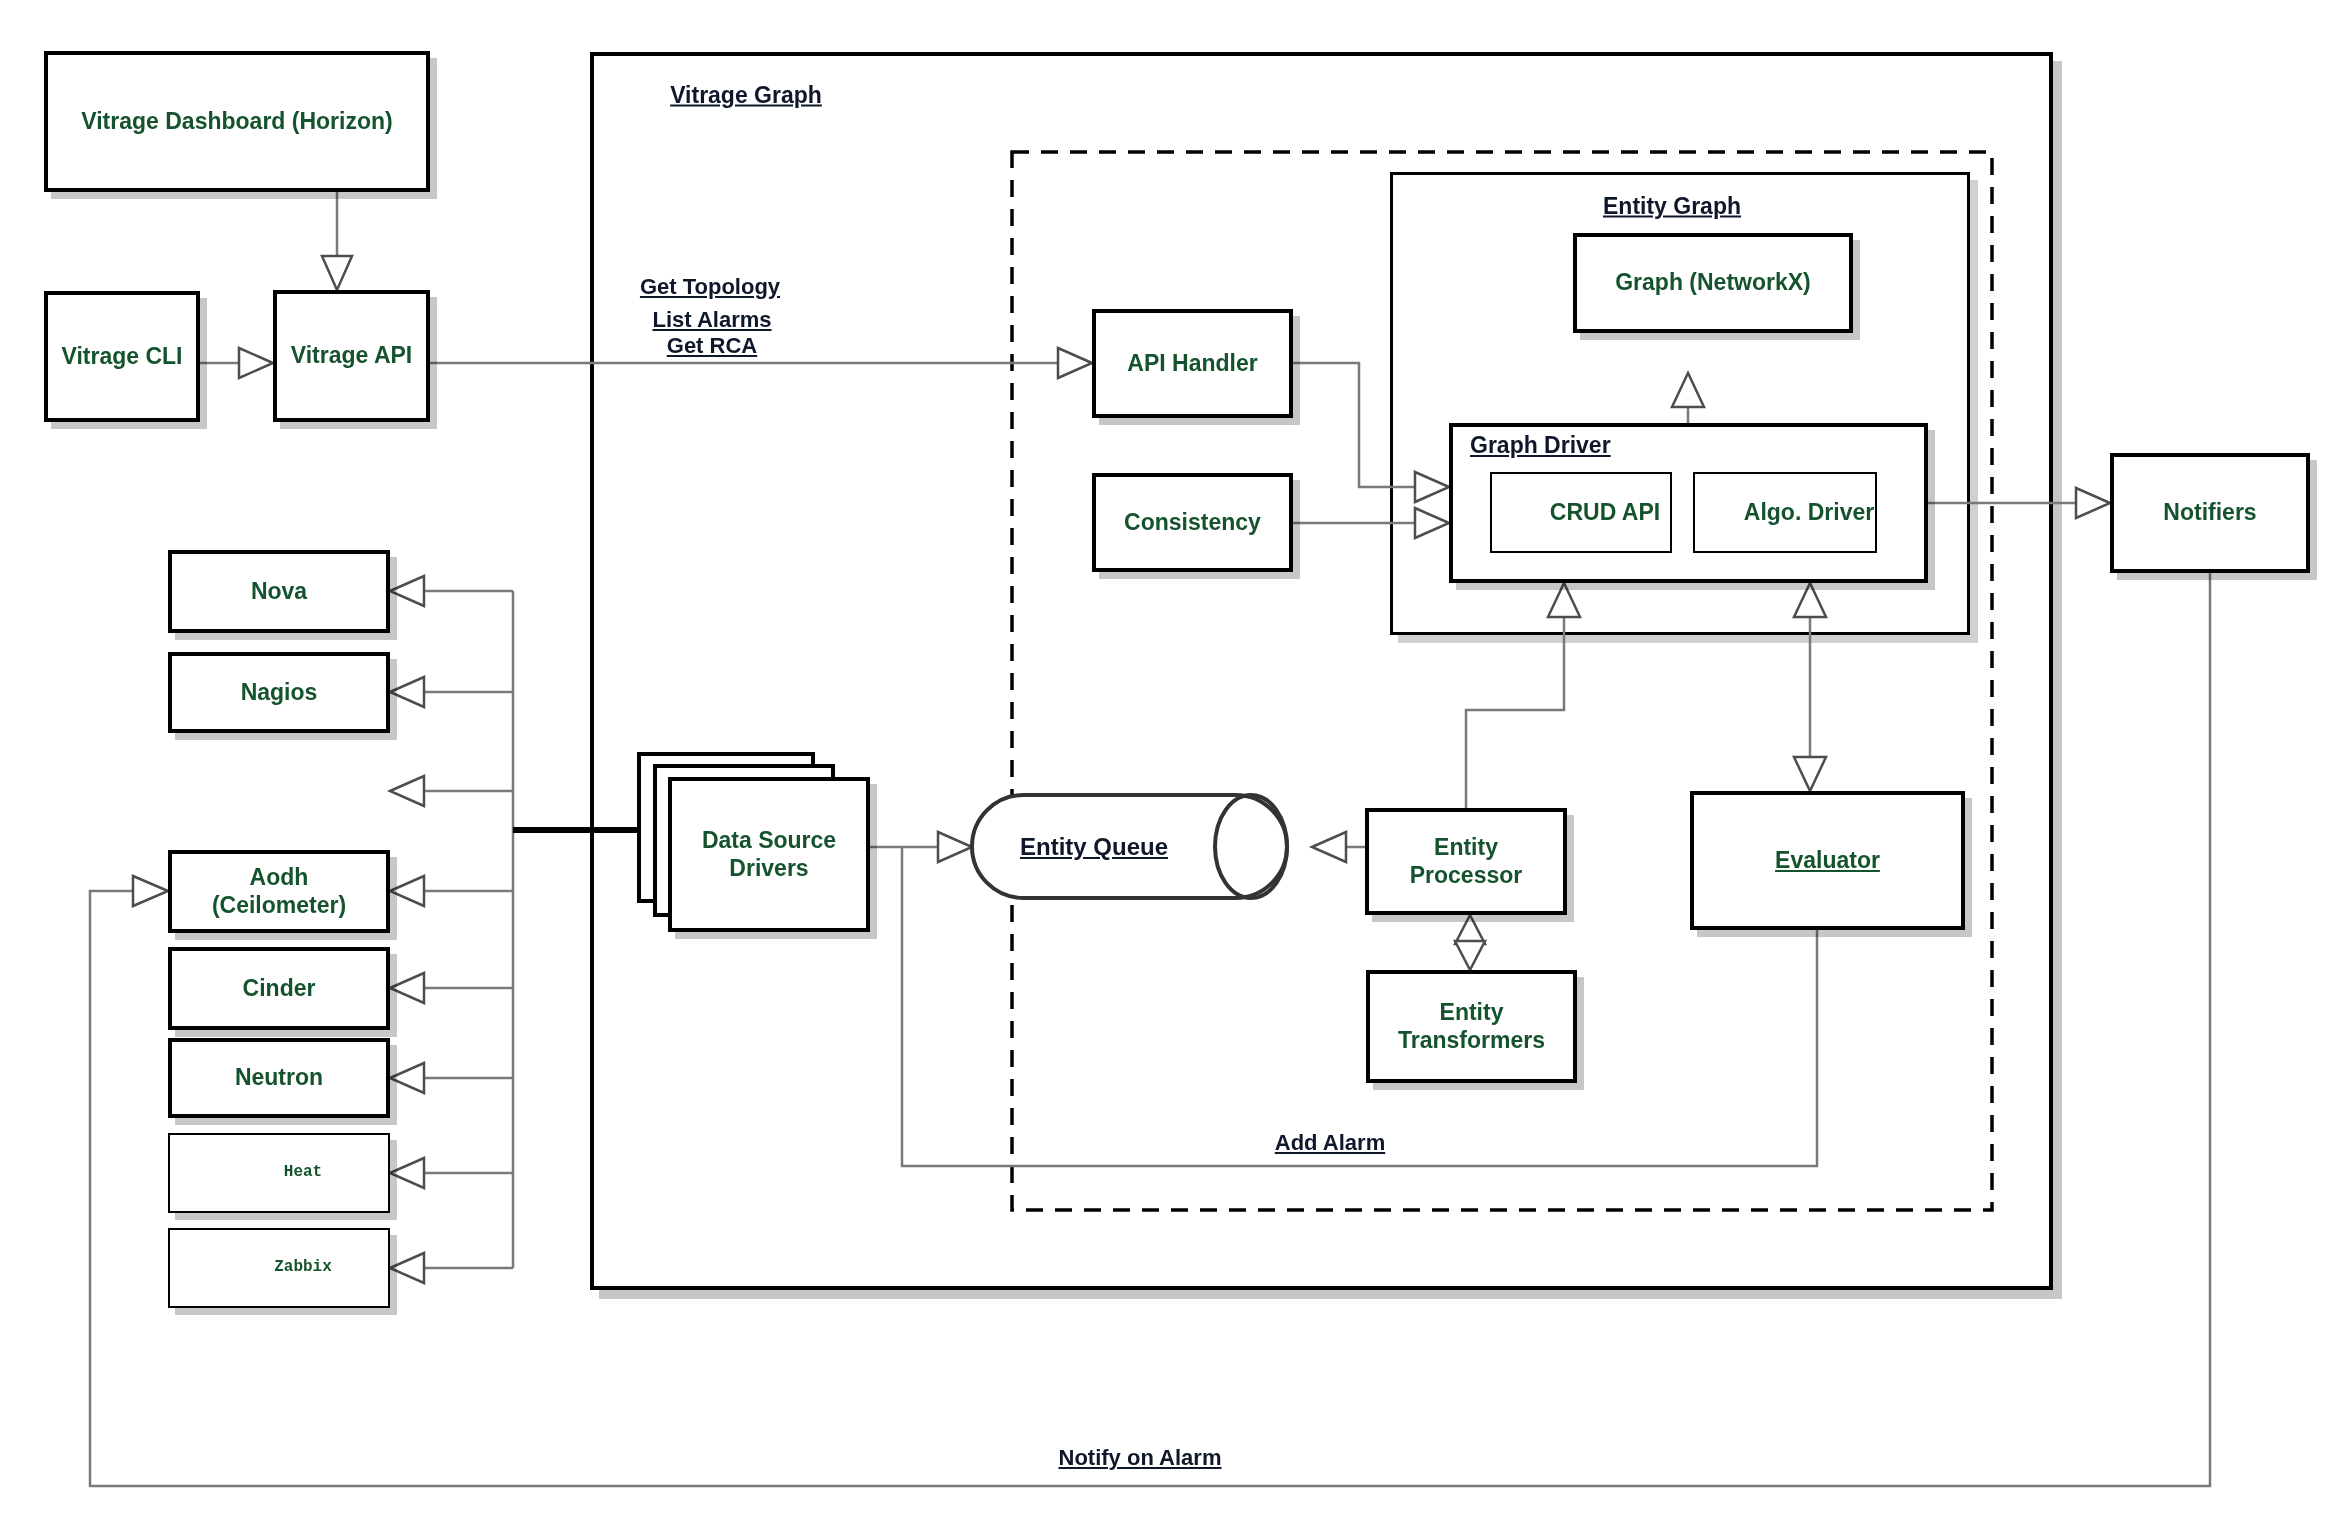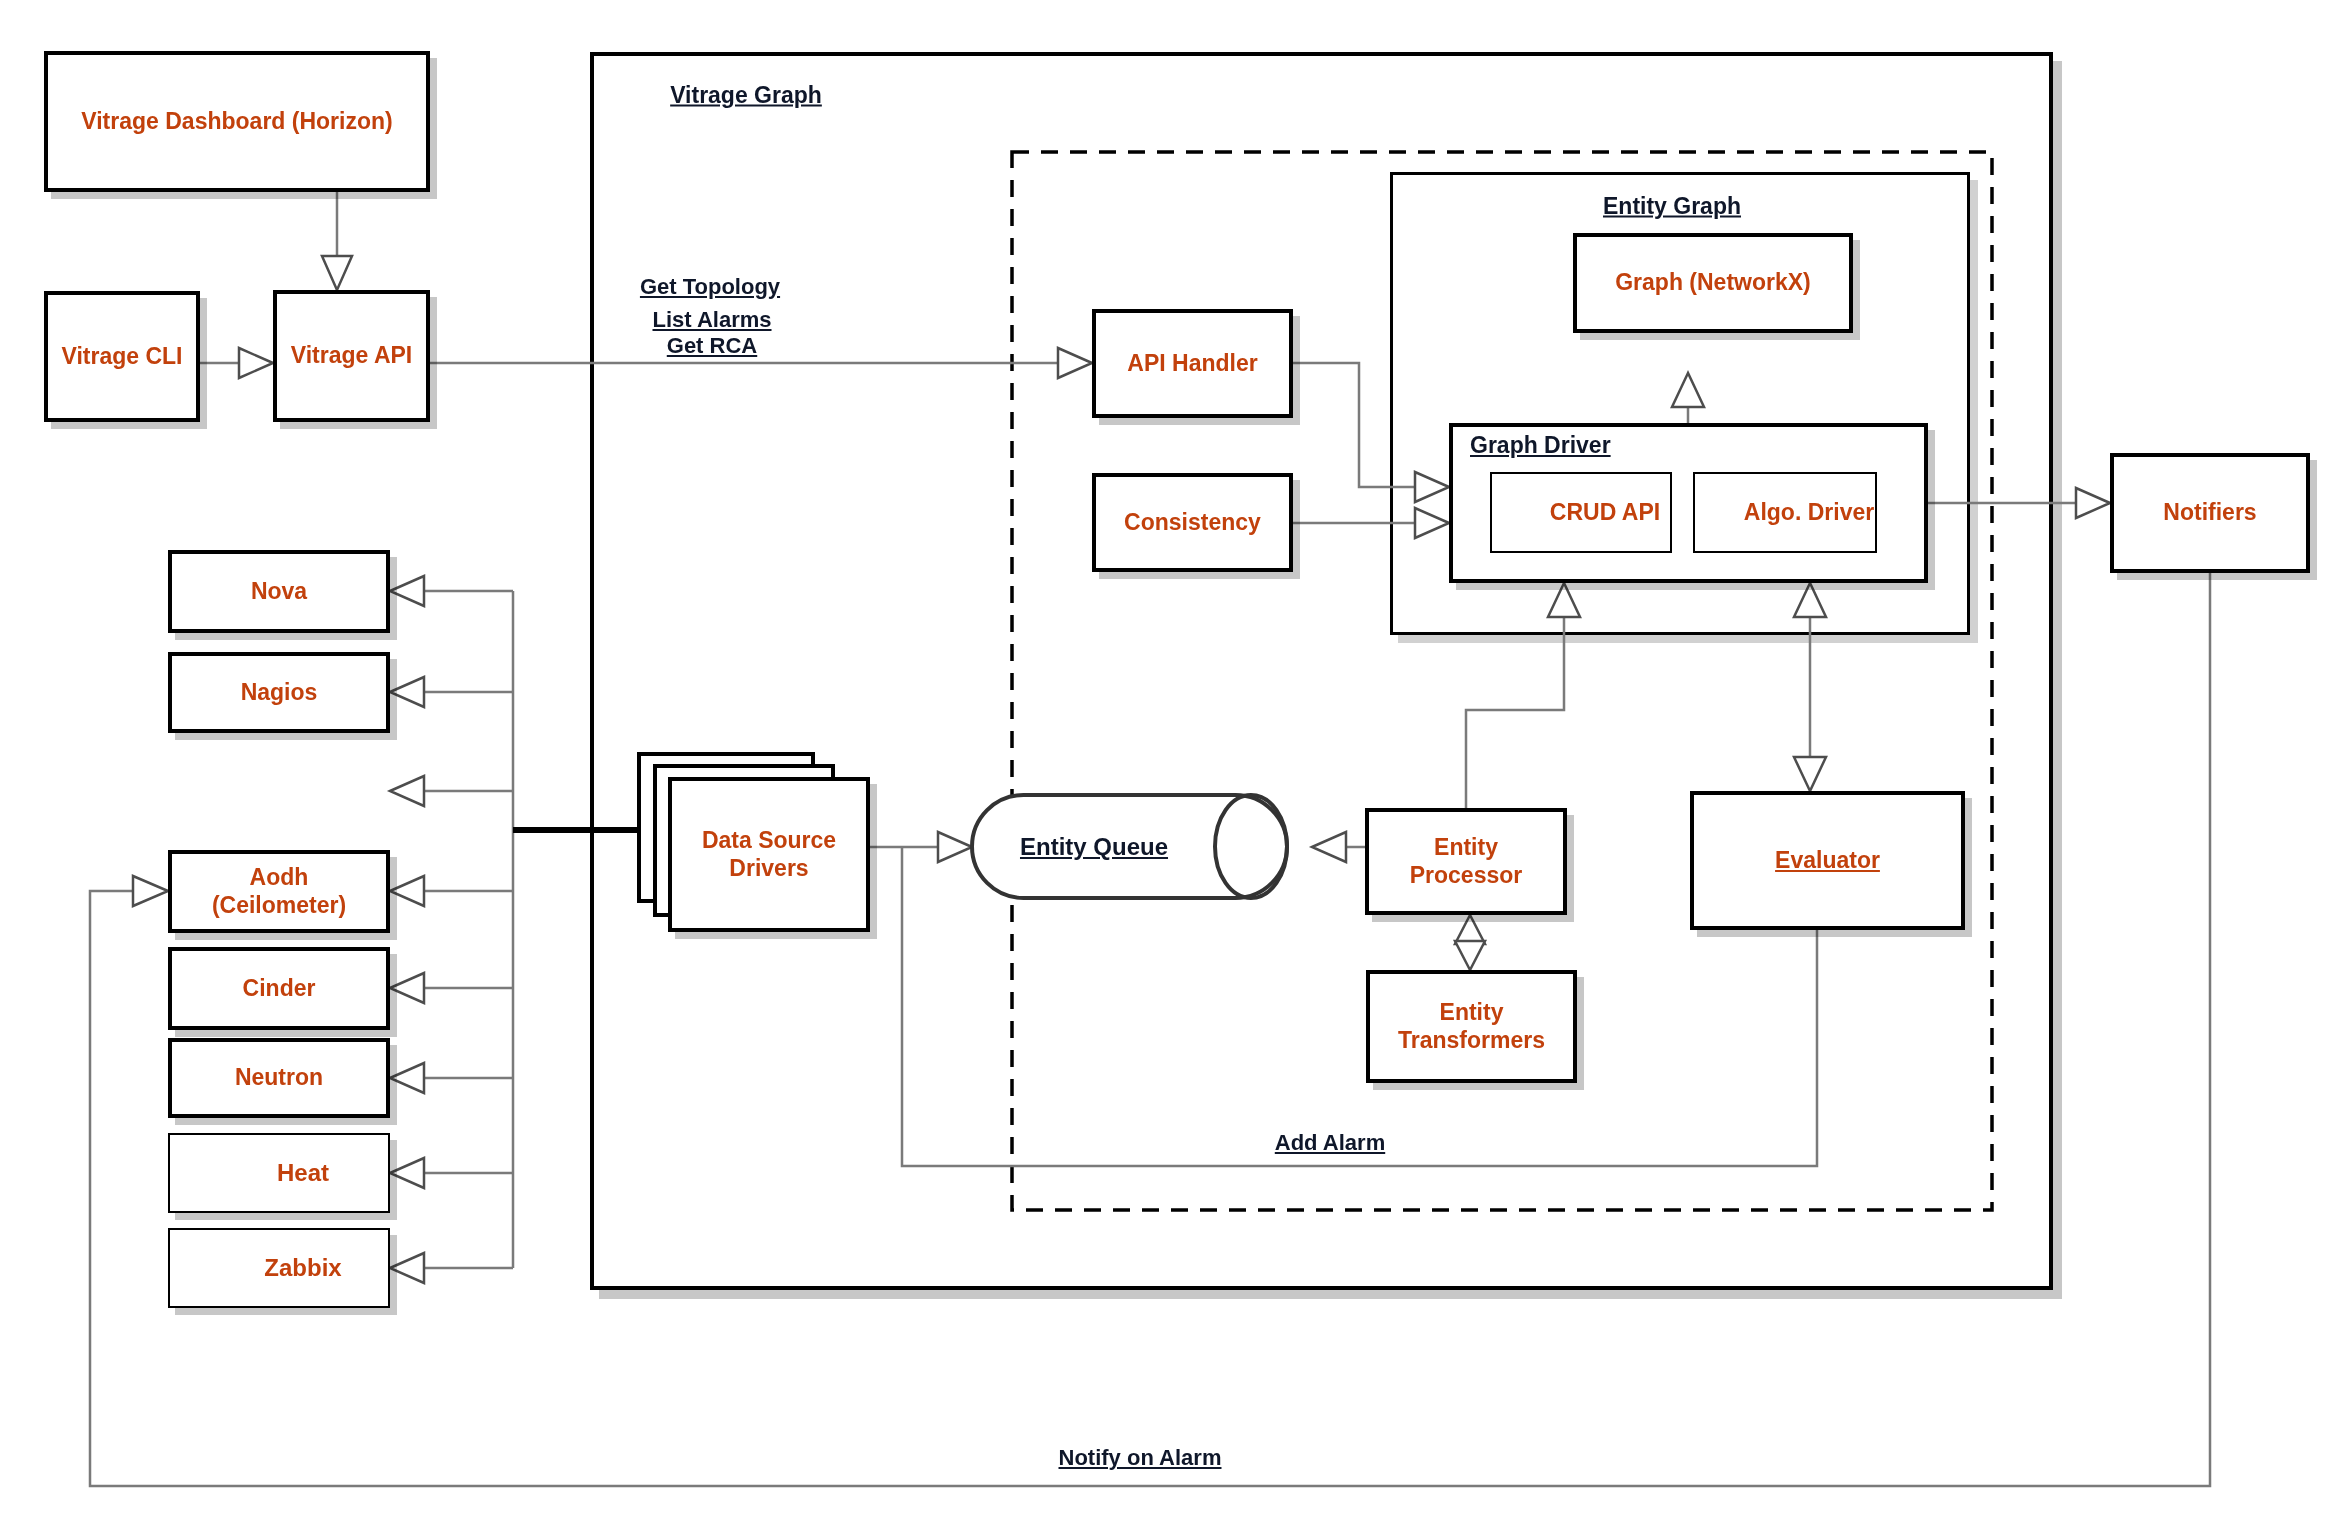--- a/index.html
+++ b/index.html
@@ -32,7 +32,7 @@
     line-height: 1.2;
     white-space: pre-line;
     z-index: 3;
-    color: #c2410c;
+    color: #14532d;
   }
   .container-box {
     position: absolute;

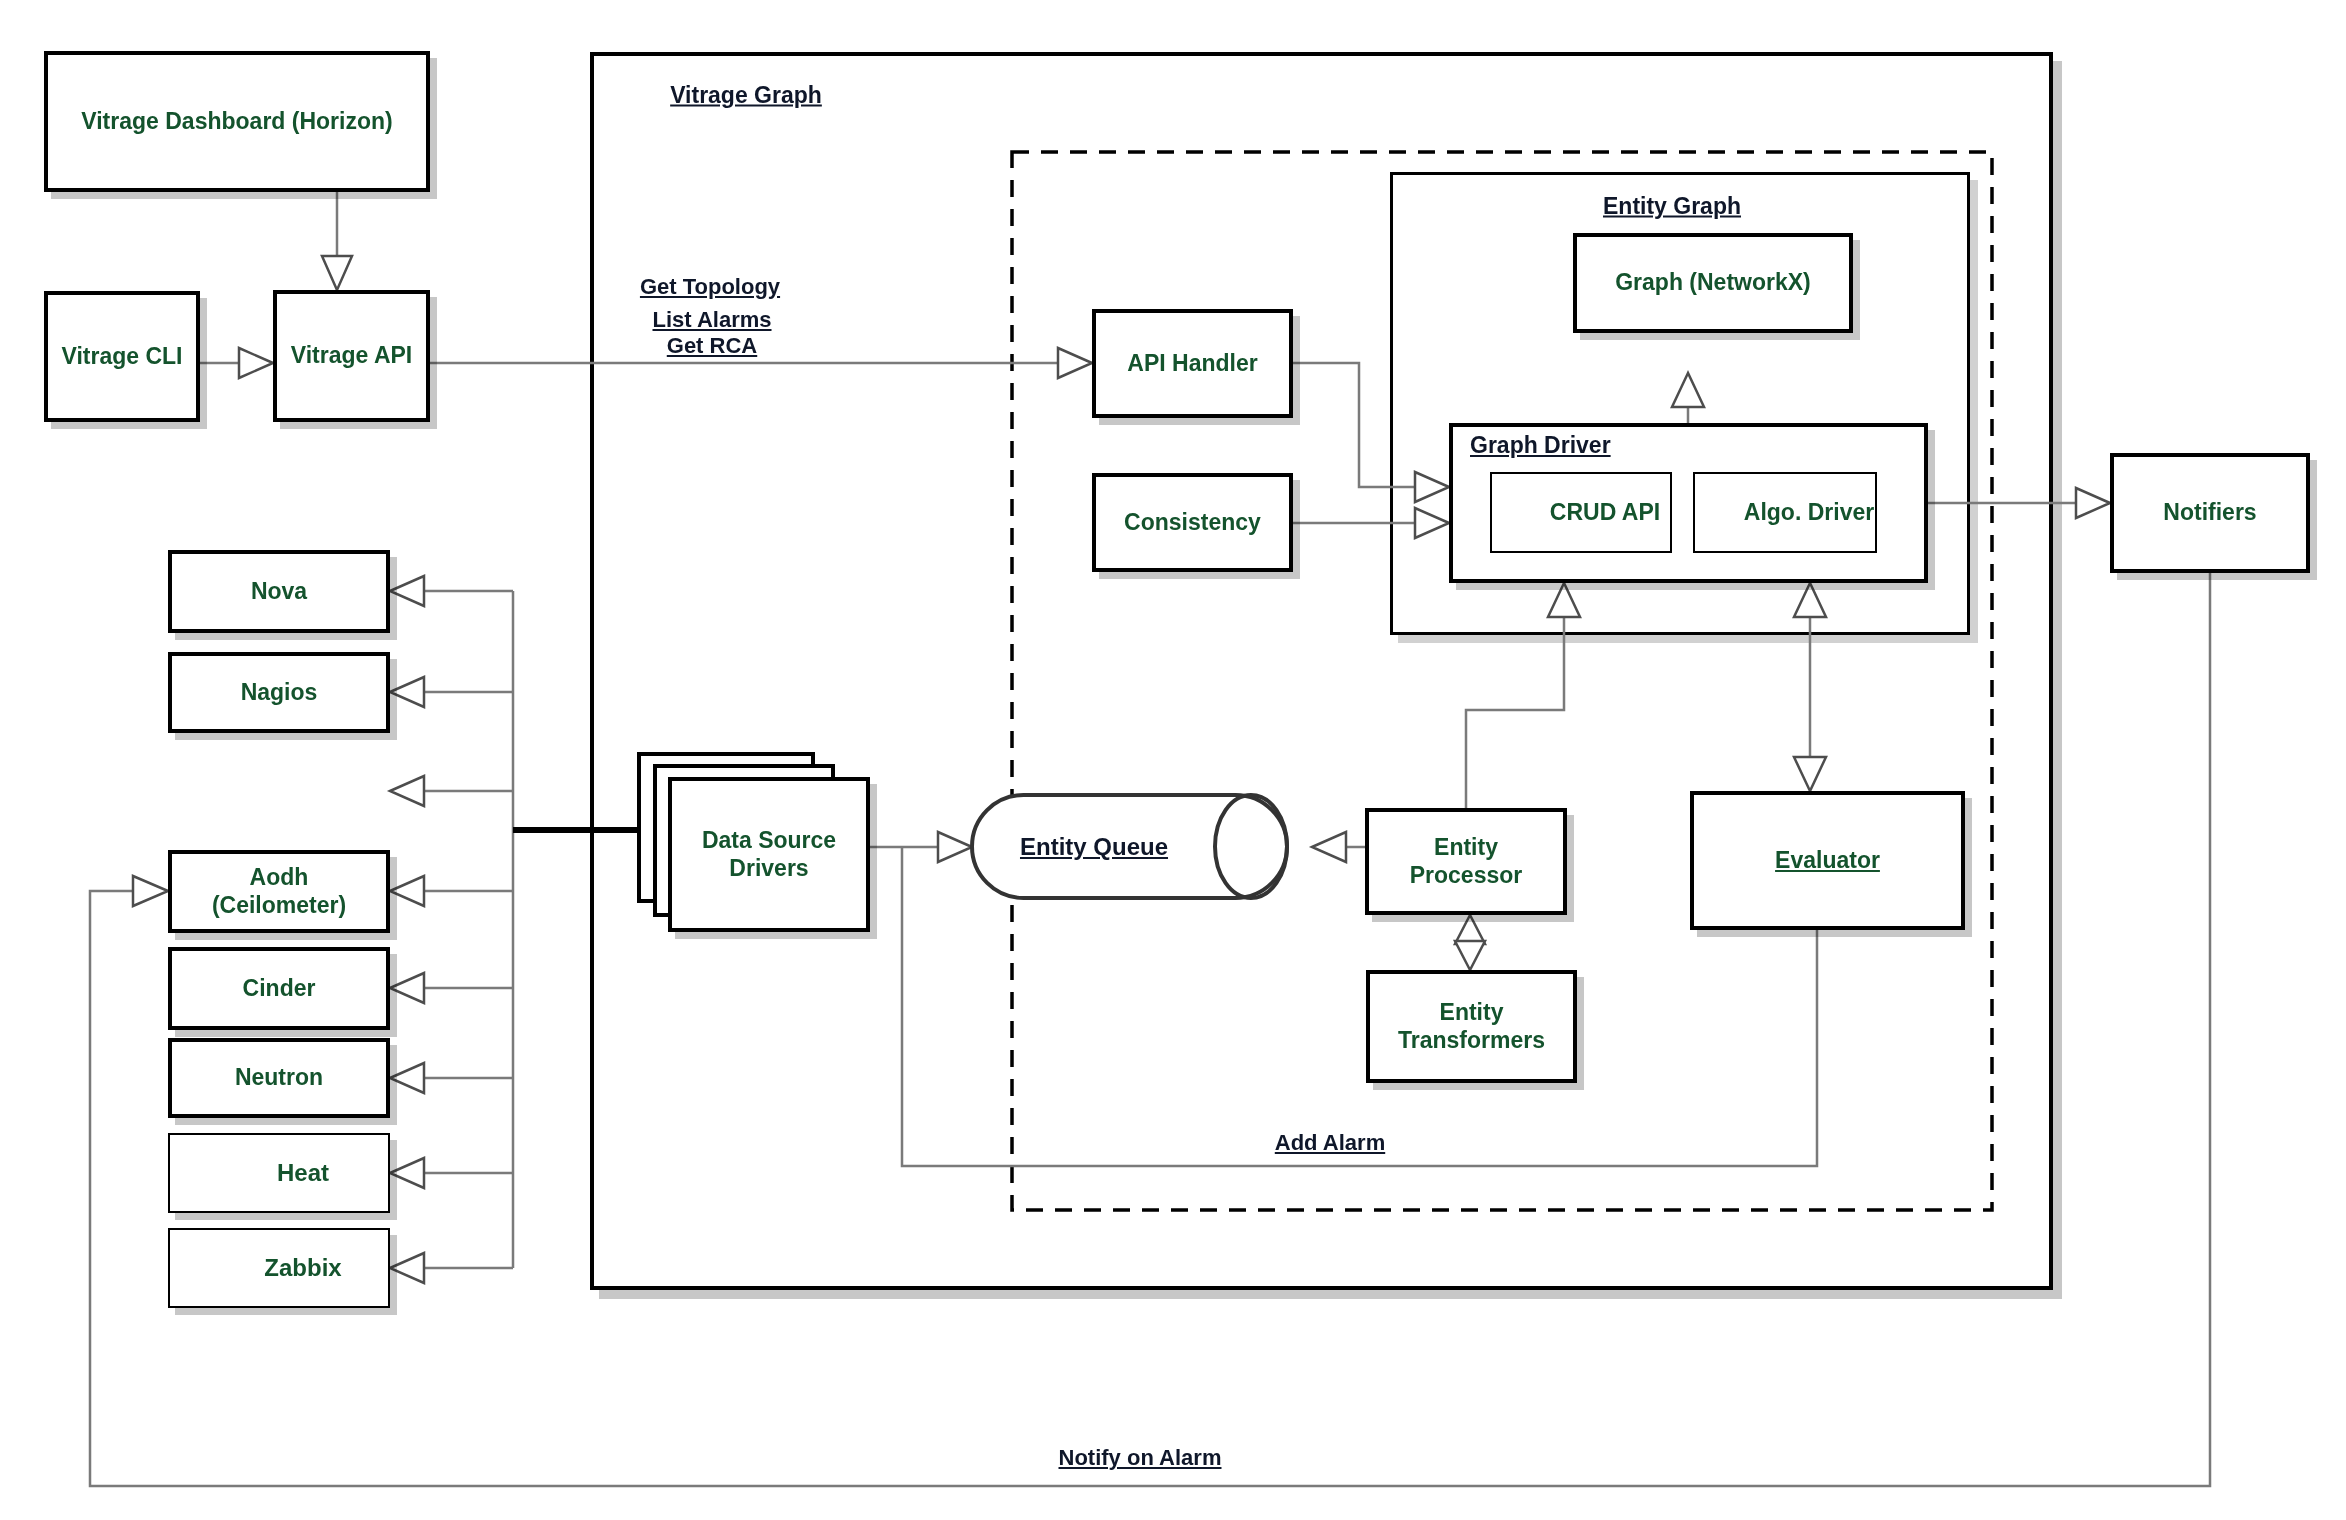--- a/index.html
+++ b/index.html
@@ -44,7 +44,7 @@
   .inner-white { background: #ffffff; z-index: 3; }
   .no-shadow { box-shadow: none; }
   .thin { border-width: 2px; padding-left: 48px; }
-  .serif { font-family: Liberation Sans, sans-serif; font-size: 24px; }
+  .serif { font-family: Liberation Mono, monospace; font-size: 16px; }
   .sheet {
     position: absolute; box-sizing: border-box;
     background: #fff; border: 4px solid #000; z-index: 3;

